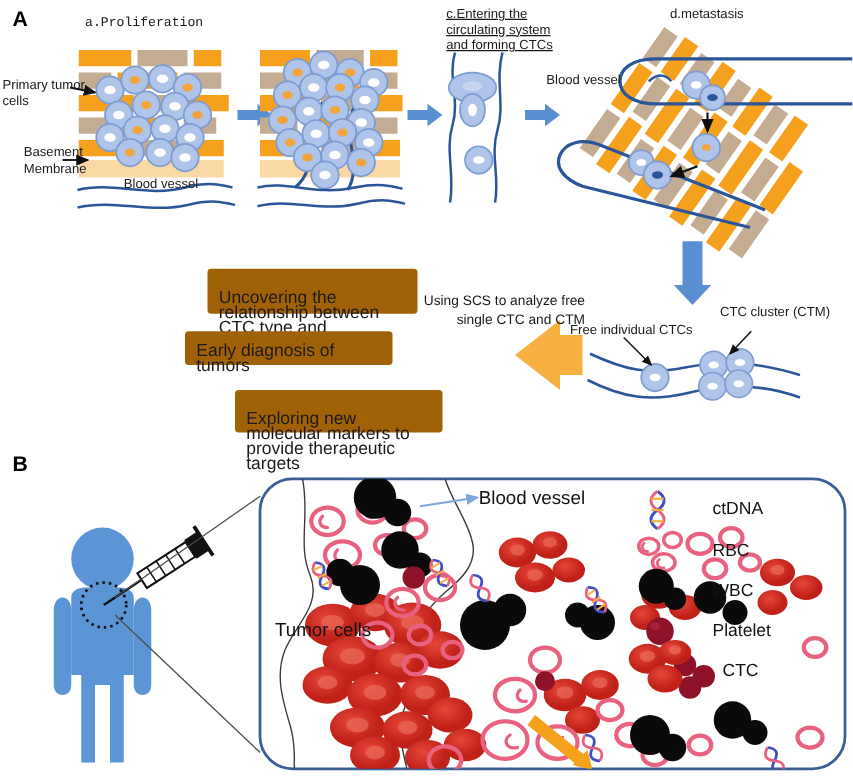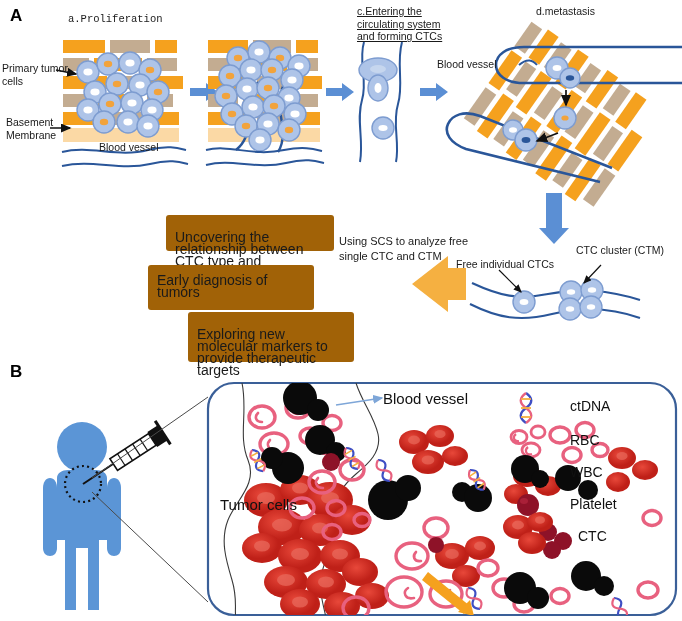--- a/index.html
+++ b/index.html
@@ -536,7 +536,7 @@
 
   <div class="lbl" style="left:2px;top:62px;">Primary tumor
 cells</div>
-  <div class="lbl" style="left:6px;top:116px;">Basement
+  <div class="lbl" style="left:19px;top:116px;">Basement
 Membrane</div>
   <div class="lbl" style="left:99px;top:141px;">Blood vessel</div>
   <div class="lbl" style="left:437px;top:58px;">Blood vessel</div>

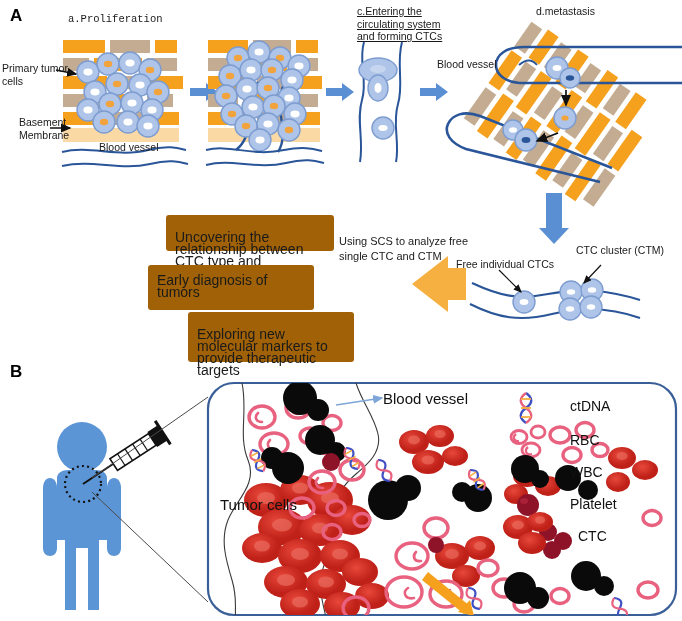--- a/index.html
+++ b/index.html
@@ -16,7 +16,7 @@
   }
   .lbl{position:absolute;font-size:10.5px;line-height:12.5px;color:#1a1a1a;white-space:pre-line;}
   .lbl-b{position:absolute;font-size:15px;line-height:18px;color:#111;white-space:pre-line;}
-  .lbl-mid{position:absolute;font-size:11px;line-height:15px;color:#1a1a1a;white-space:pre-line;}
+  .lbl-mid{position:absolute;font-size:11px;line-height:15px;color:#1a1a1a;white-space:pre-line;text-align:right;}
   .box-blue{
     position:absolute;background:#a16207;border-radius:3px;
     font-size:14px;line-height:12px;color:#1a1a1a;

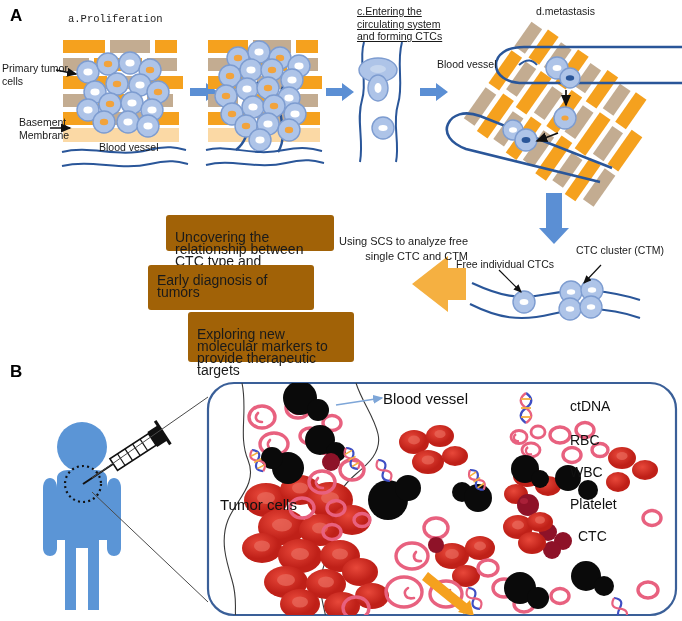--- a/index.html
+++ b/index.html
@@ -549,7 +549,7 @@
 
   <div class="box-blue" style="left:166px;top:215px;width:168px;height:36px;">Uncovering the relationship between
 CTC type and metastatic potential</div>
-  <div class="box-blue" style="left:148px;top:265px;width:166px;height:45px;padding-top:9px;">Early diagnosis of tumors</div>
+  <div class="box-blue" style="left:148px;top:265px;width:166px;height:27px;padding-top:9px;">Early diagnosis of tumors</div>
   <div class="box-blue" style="left:188px;top:312px;width:166px;height:50px;">Exploring new molecular markers to
 provide therapeutic targets</div>
 

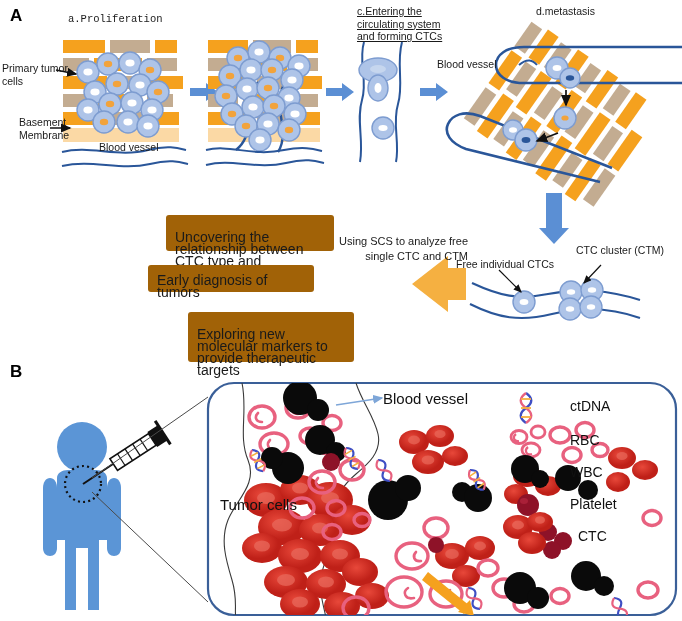--- a/index.html
+++ b/index.html
@@ -550,7 +550,7 @@
   <div class="box-blue" style="left:166px;top:215px;width:168px;height:36px;">Uncovering the relationship between
 CTC type and metastatic potential</div>
   <div class="box-blue" style="left:148px;top:265px;width:166px;height:27px;padding-top:9px;">Early diagnosis of tumors</div>
-  <div class="box-blue" style="left:188px;top:312px;width:166px;height:50px;">Exploring new molecular markers to
+  <div class="box-blue" style="left:188px;top:312px;width:166px;height:34px;">Exploring new molecular markers to
 provide therapeutic targets</div>
 
   <div class="lbl-b" style="left:383px;top:390px;">Blood vessel</div>

